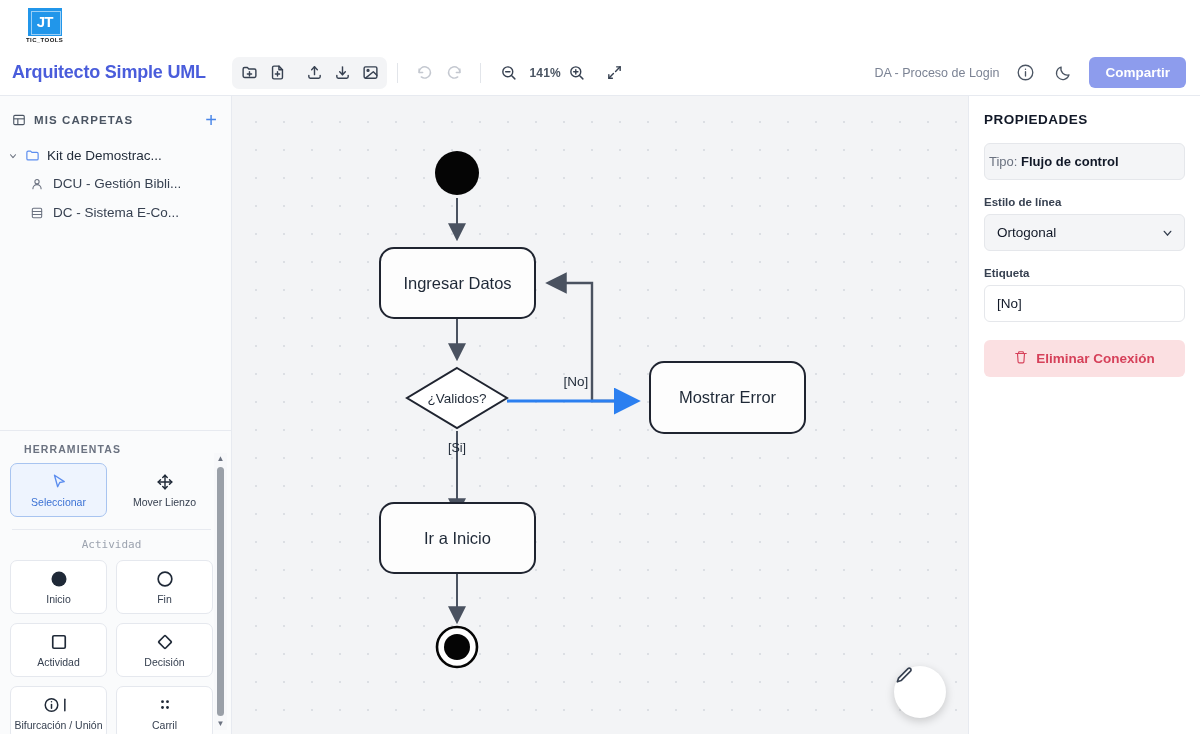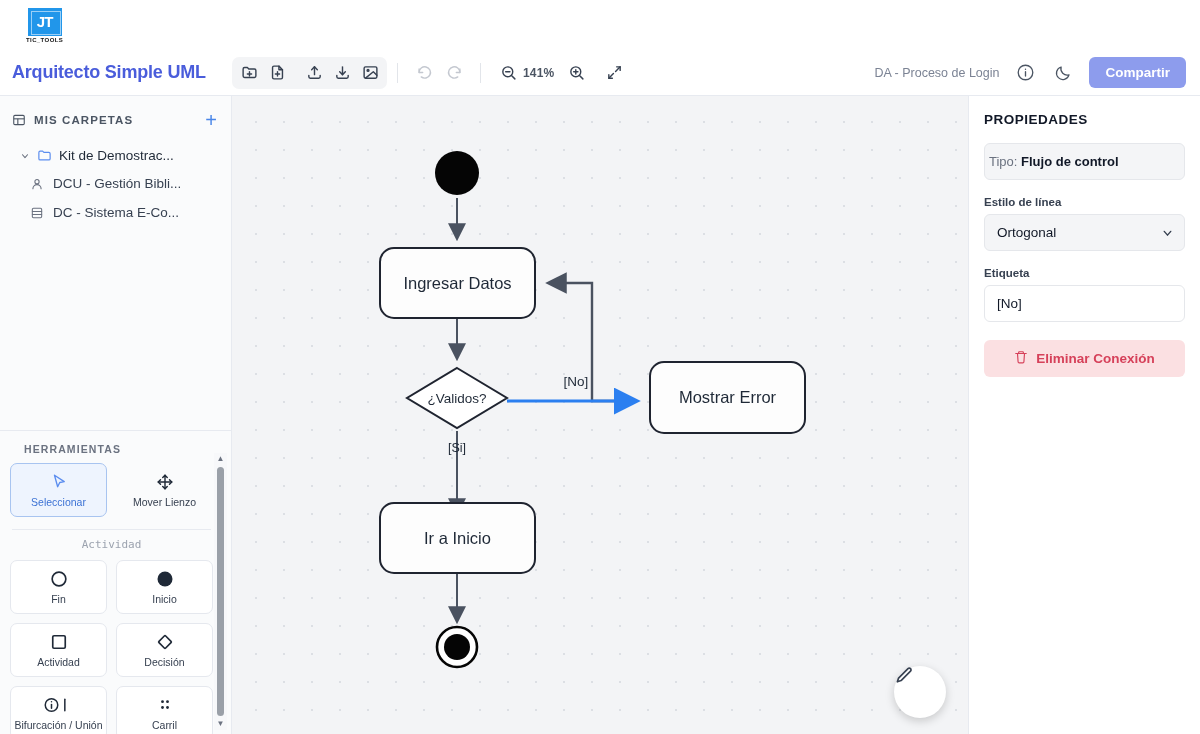--- a/index.html
+++ b/index.html
@@ -66,7 +66,7 @@
   .sep { width: 1px; height: 20px; background: #e2e5ea; margin: 0 10px; }
   .zoomval {
     font-size: 12px; color: #4b5563; font-weight: 600;
-    min-width: 38px; text-align: left; letter-spacing: .2px;
+    min-width: 38px; text-align: right; letter-spacing: .2px;
   }
   .hdr-right {
     display: flex; align-items: center; gap: 14px;

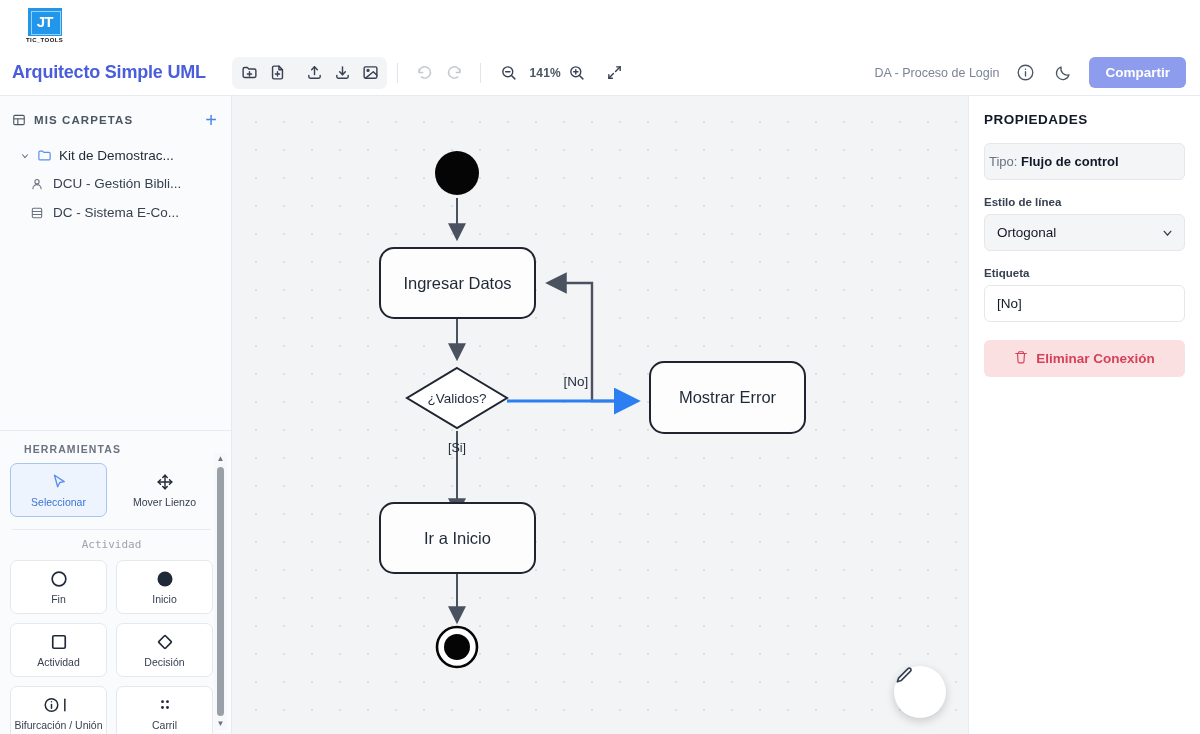--- a/index.html
+++ b/index.html
@@ -109,7 +109,7 @@
   .tree { padding: 0 0 8px 0; }
   .folder-row {
     display: flex; align-items: center; gap: 7px;
-    padding: 6px 20px; cursor: pointer;
+    padding: 6px 8px; cursor: pointer;
   }
   .chev { color: #6b7280; display: flex; width: 10px; }
   .folder-ico { color: #5b8def; display: flex; }

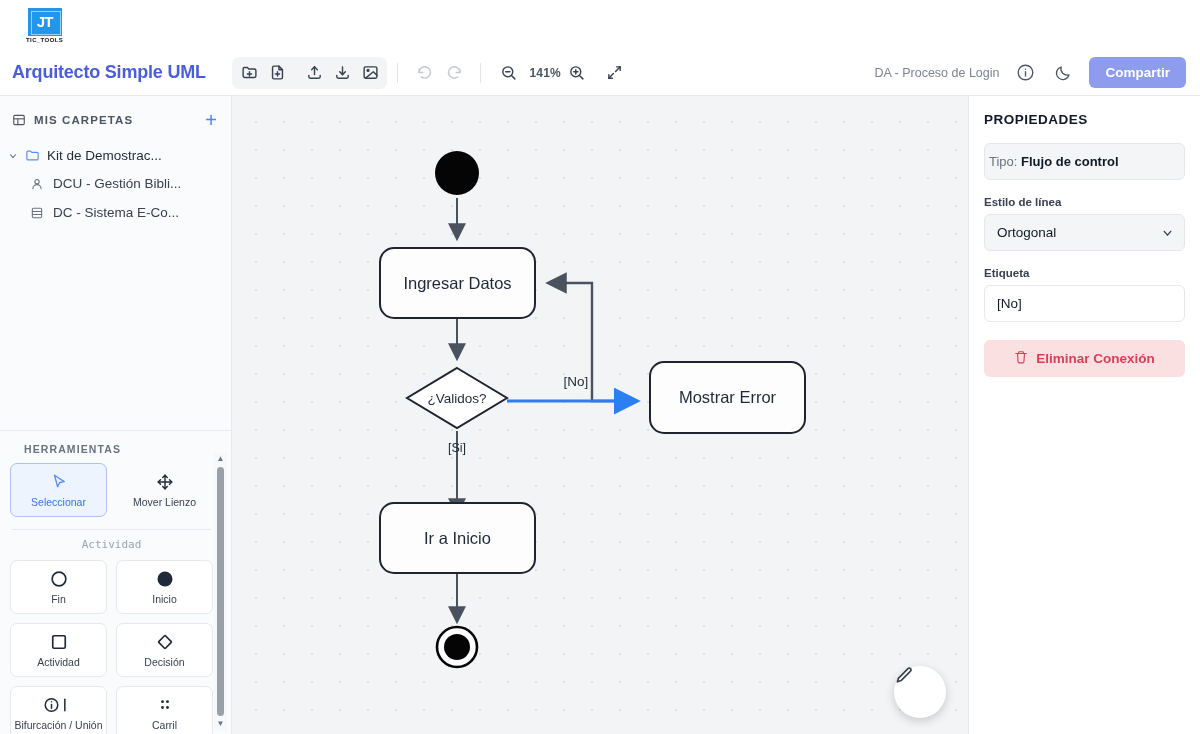--- a/index.html
+++ b/index.html
@@ -455,18 +455,18 @@
             <div class="tool-card">
               <span class="tc-ico">
                 <svg width="20" height="20" viewBox="0 0 24 24">
+                    <circle cx="12" cy="12" r="9" fill="#1f2937"></circle>
+                  </svg>
+              </span>
+              <span class="tc-lbl">Inicio</span>
+            </div>
+            <div class="tool-card">
+              <span class="tc-ico">
+                <svg width="20" height="20" viewBox="0 0 24 24">
                     <circle cx="12" cy="12" r="8.2" fill="none" stroke="#1f2937" stroke-width="2"></circle>
                   </svg>
               </span>
               <span class="tc-lbl">Fin</span>
-            </div>
-            <div class="tool-card">
-              <span class="tc-ico">
-                <svg width="20" height="20" viewBox="0 0 24 24">
-                    <circle cx="12" cy="12" r="9" fill="#1f2937"></circle>
-                  </svg>
-              </span>
-              <span class="tc-lbl">Inicio</span>
             </div>
             <div class="tool-card">
               <span class="tc-ico">

